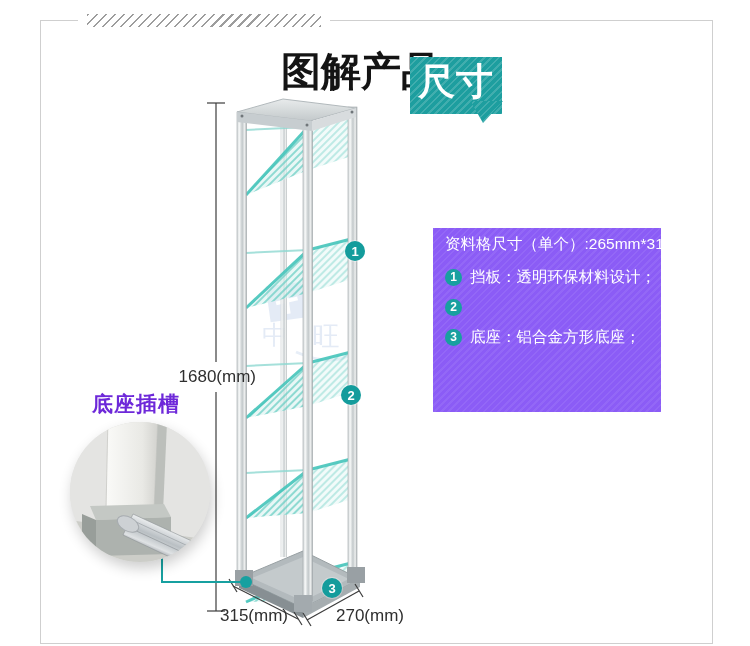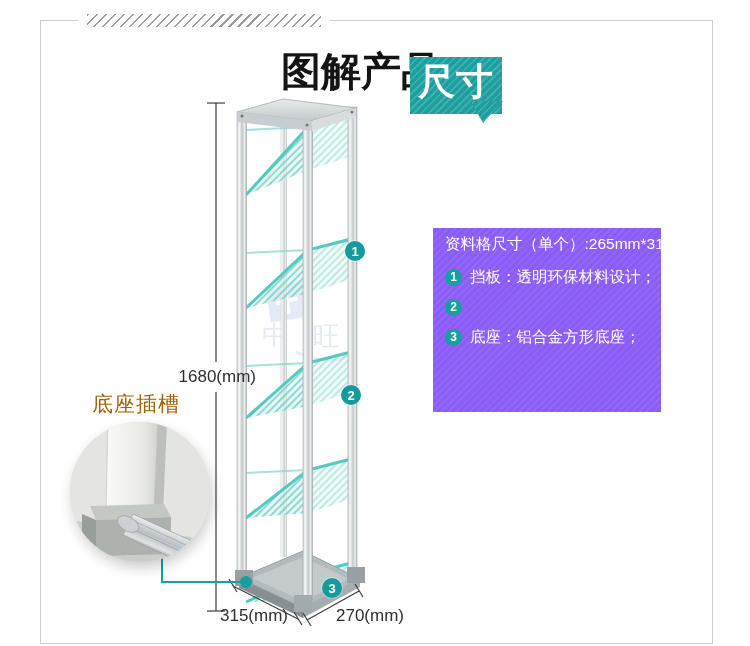--- a/index.html
+++ b/index.html
@@ -42,7 +42,7 @@
   .c1{left:345px;top:241px;} .c2{left:341px;top:385px;} .c3{left:322px;top:578px;}
 
   
-  .inset-label{left:92px;top:390px;font-size:21px;font-weight:normal;color:#a16207;
+  .inset-label{left:92px;top:390px;font-size:21px;font-weight:bold;color:#6d28d9;
      letter-spacing:1px;}
   .inset-circle{left:70px;top:422px;width:140px;height:140px;border-radius:50%;
      overflow:hidden;background:#e4e4e2;box-shadow:2px 6px 14px rgba(0,0,0,.20);}

